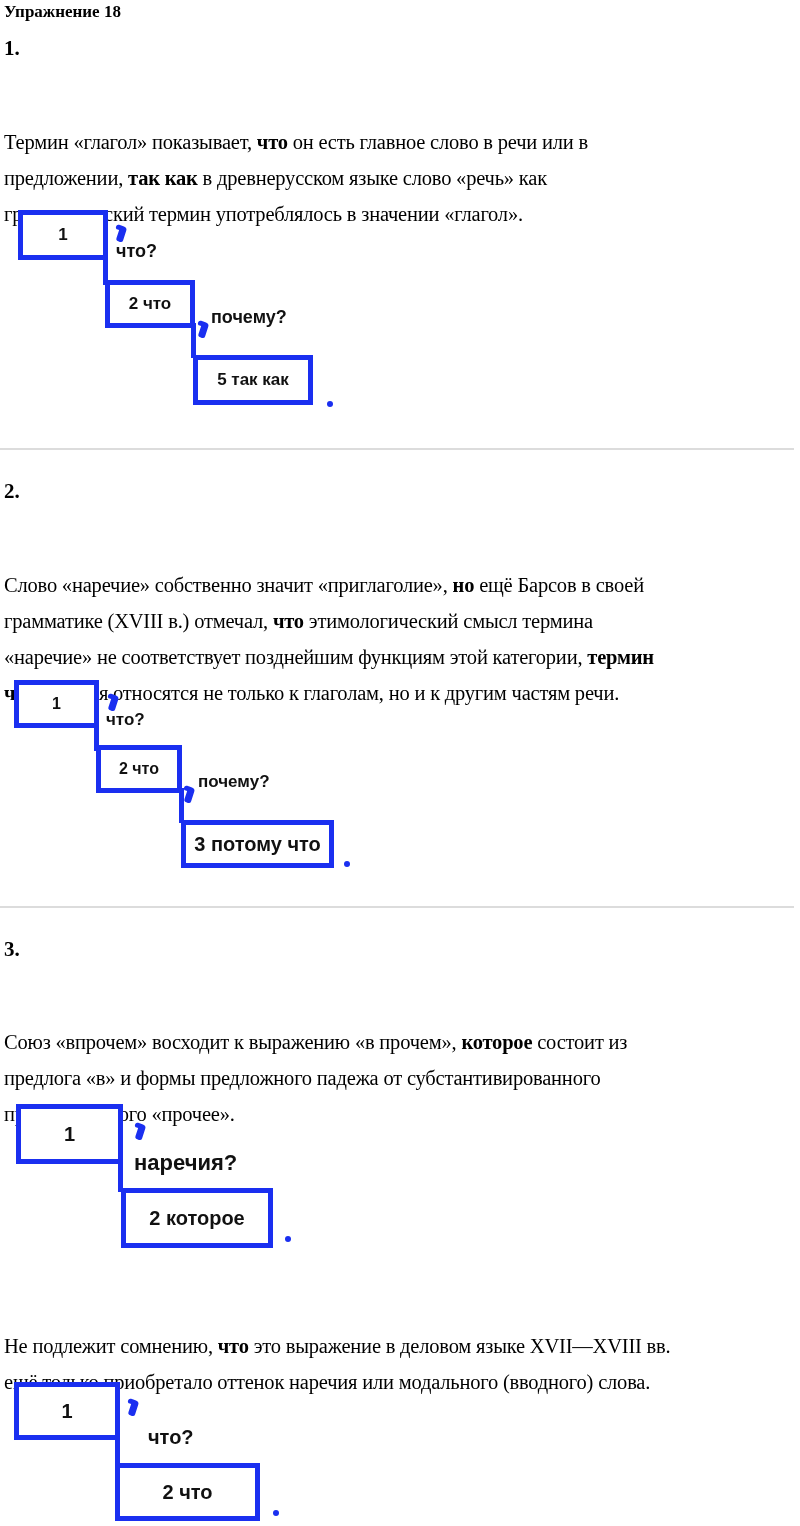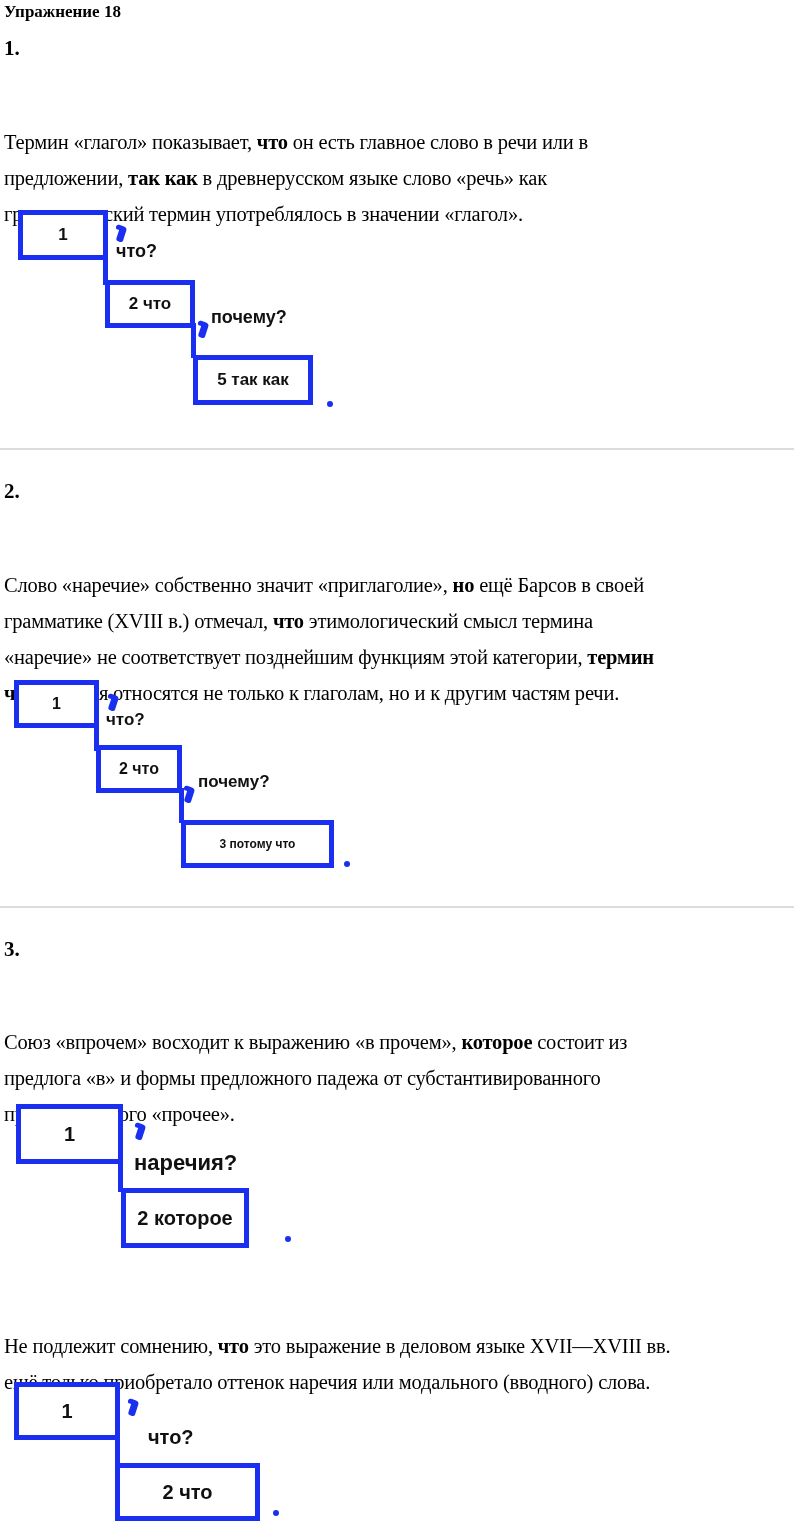--- a/index.html
+++ b/index.html
@@ -54,7 +54,7 @@
   <div class="conn" style="left:179px;top:788px;height:35px"></div>
   <div class="tick" style="left:186px;top:787px"></div>
   <div class="q" style="left:198px;top:772px;font-size:17px">почему?</div>
-  <div class="box" style="left:181px;top:820px;width:153px;height:48px;font-size:12px">3 потому что</div>
+  <div class="box" style="left:181px;top:820px;width:153px;height:48px;font-size:20px">3 потому что</div>
   <div class="dot" style="left:344px;top:861px"></div>
 </div>
 <div class="abs sep" style="top:906px"></div>

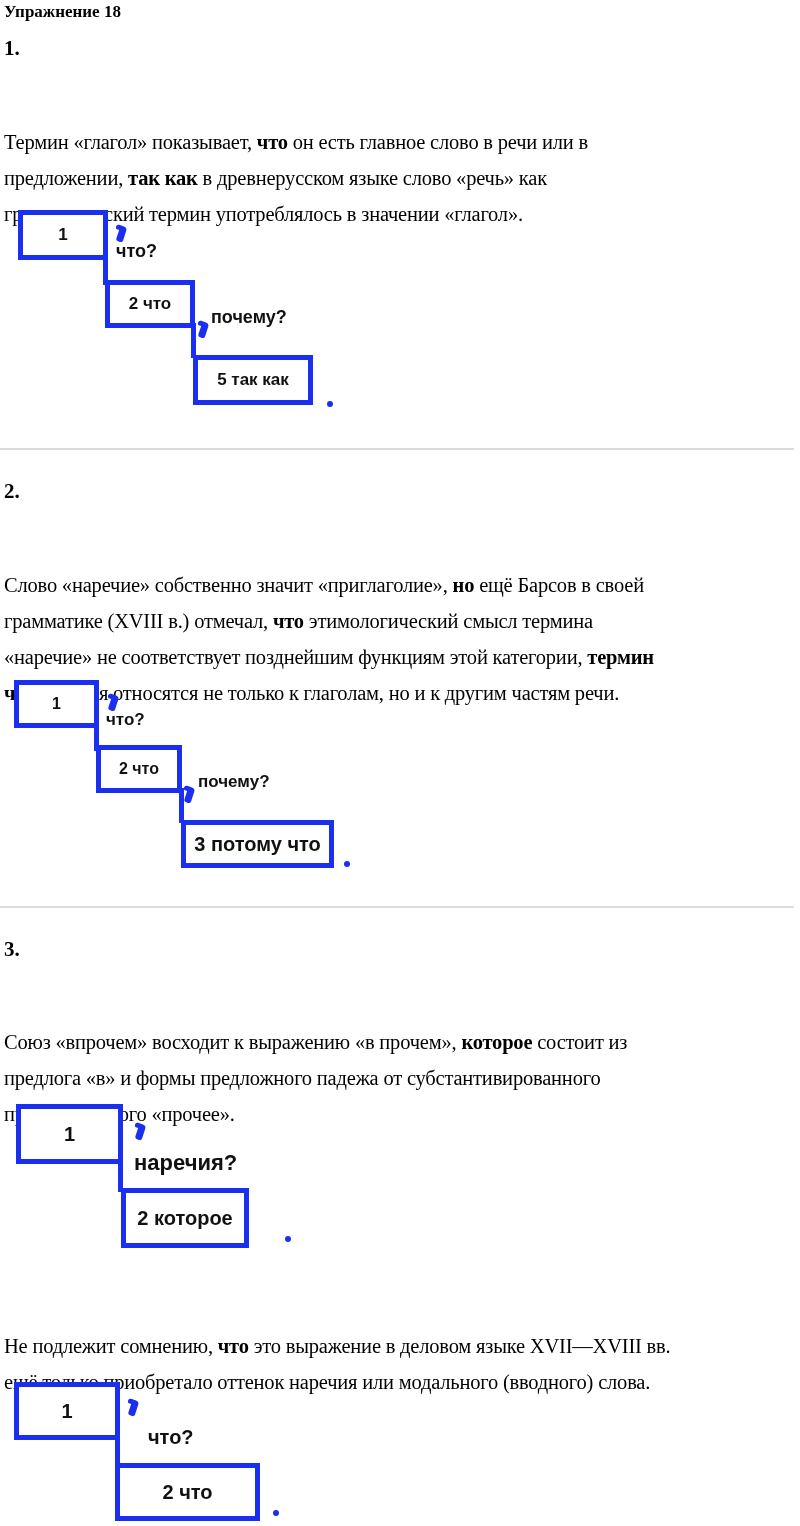--- a/index.html
+++ b/index.html
@@ -66,7 +66,7 @@
   <div class="conn" style="left:118px;top:1158px;height:34px"></div>
   <div class="tick" style="left:137px;top:1124px"></div>
   <div class="q" style="left:134px;top:1150px;font-size:22px">наречия?</div>
-  <div class="box" style="left:121px;top:1188px;width:128px;height:60px;font-size:20px">2 которое</div>
+  <div class="box" style="left:121px;top:1188px;width:152px;height:60px;font-size:20px">2 которое</div>
   <div class="dot" style="left:285px;top:1236px"></div>
 </div>
 <div class="abs para" style="top:1292px">Не подлежит сомнению, <b>что</b> это выражение в деловом языке XVII—XVIII вв.<br>ещё только приобретало оттенок наречия или модального (вводного) слова.</div>

